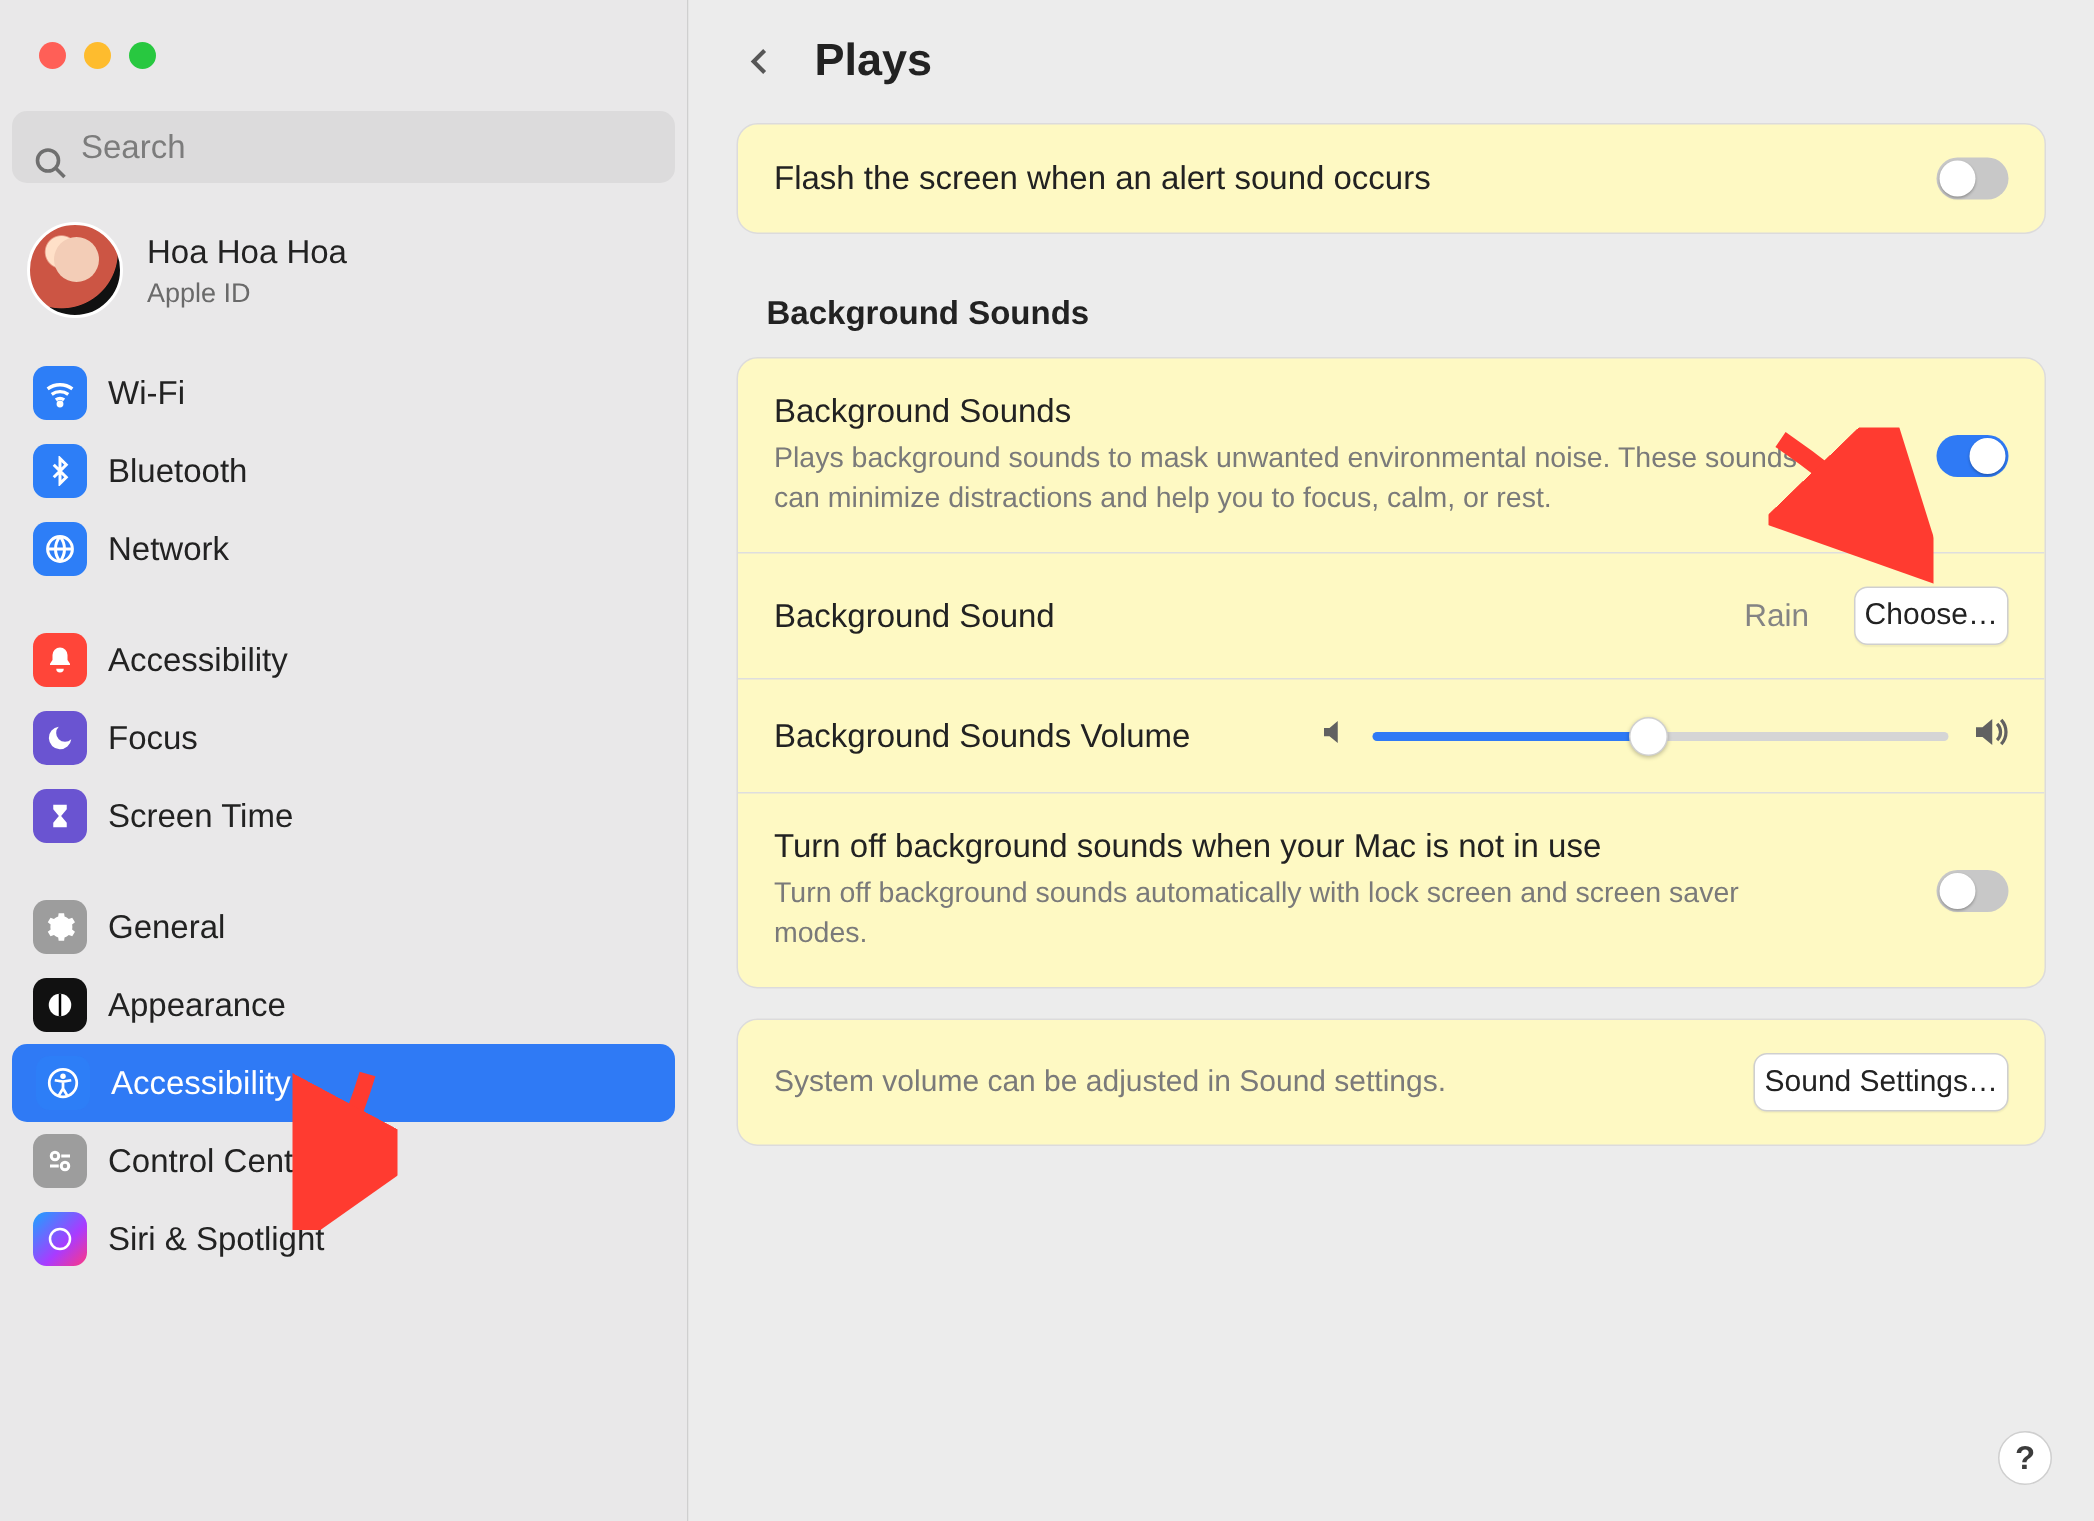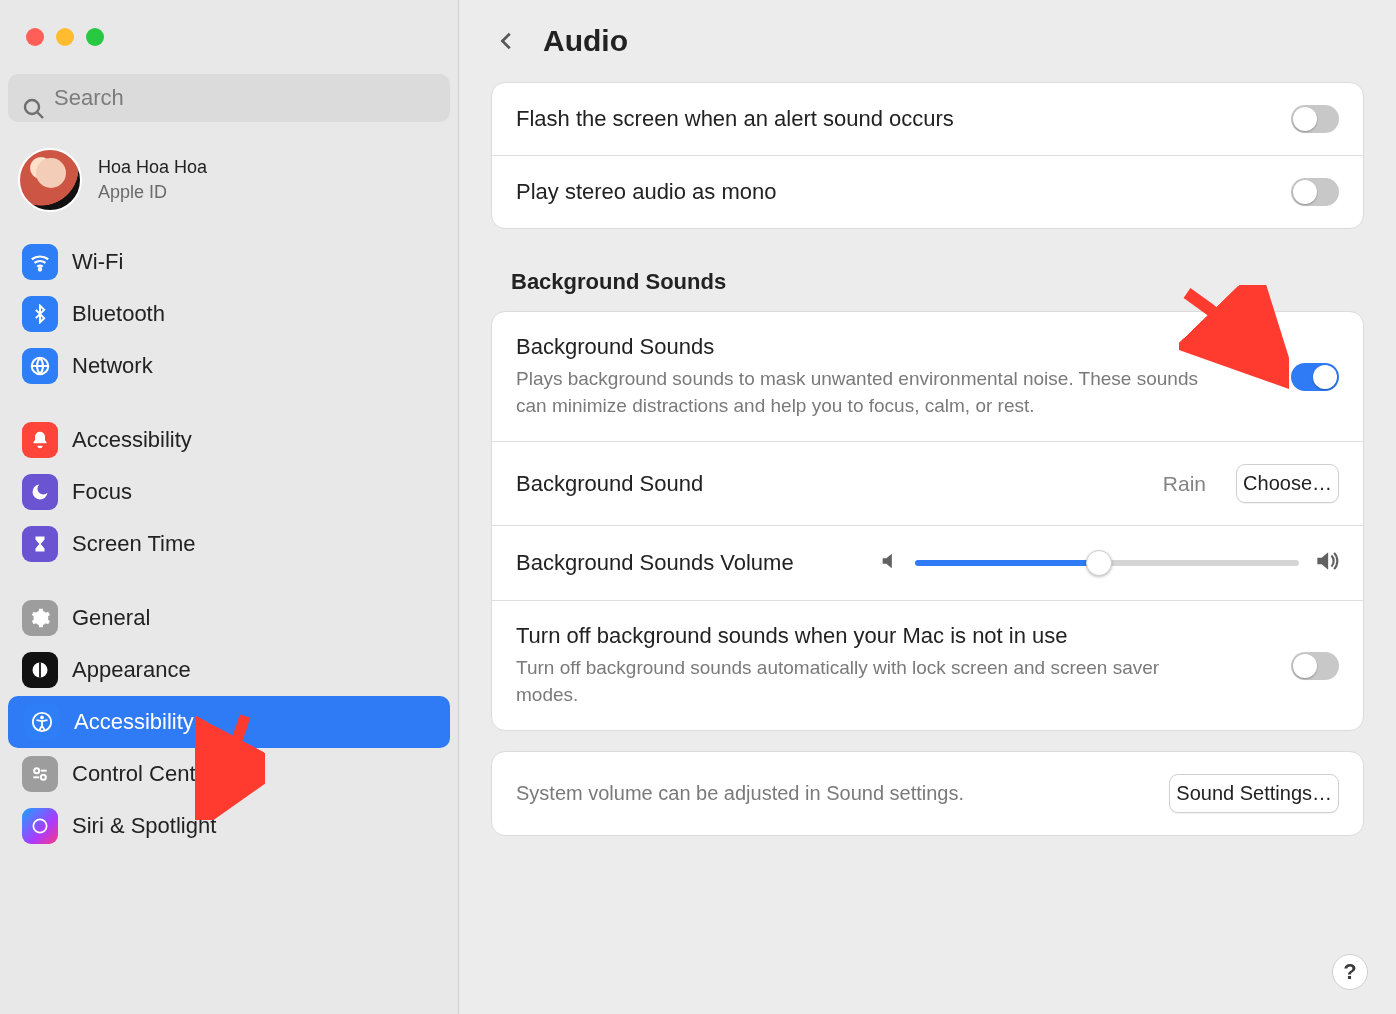--- a/index.html
+++ b/index.html
@@ -359,7 +359,7 @@
             <polyline points="15 4 7 12 15 20"></polyline>
           </svg>
       </div>
-      <div class="page-title">Audio</div>
+      <div class="page-title">Plays</div>
     </div>
 
     <div class="panel">

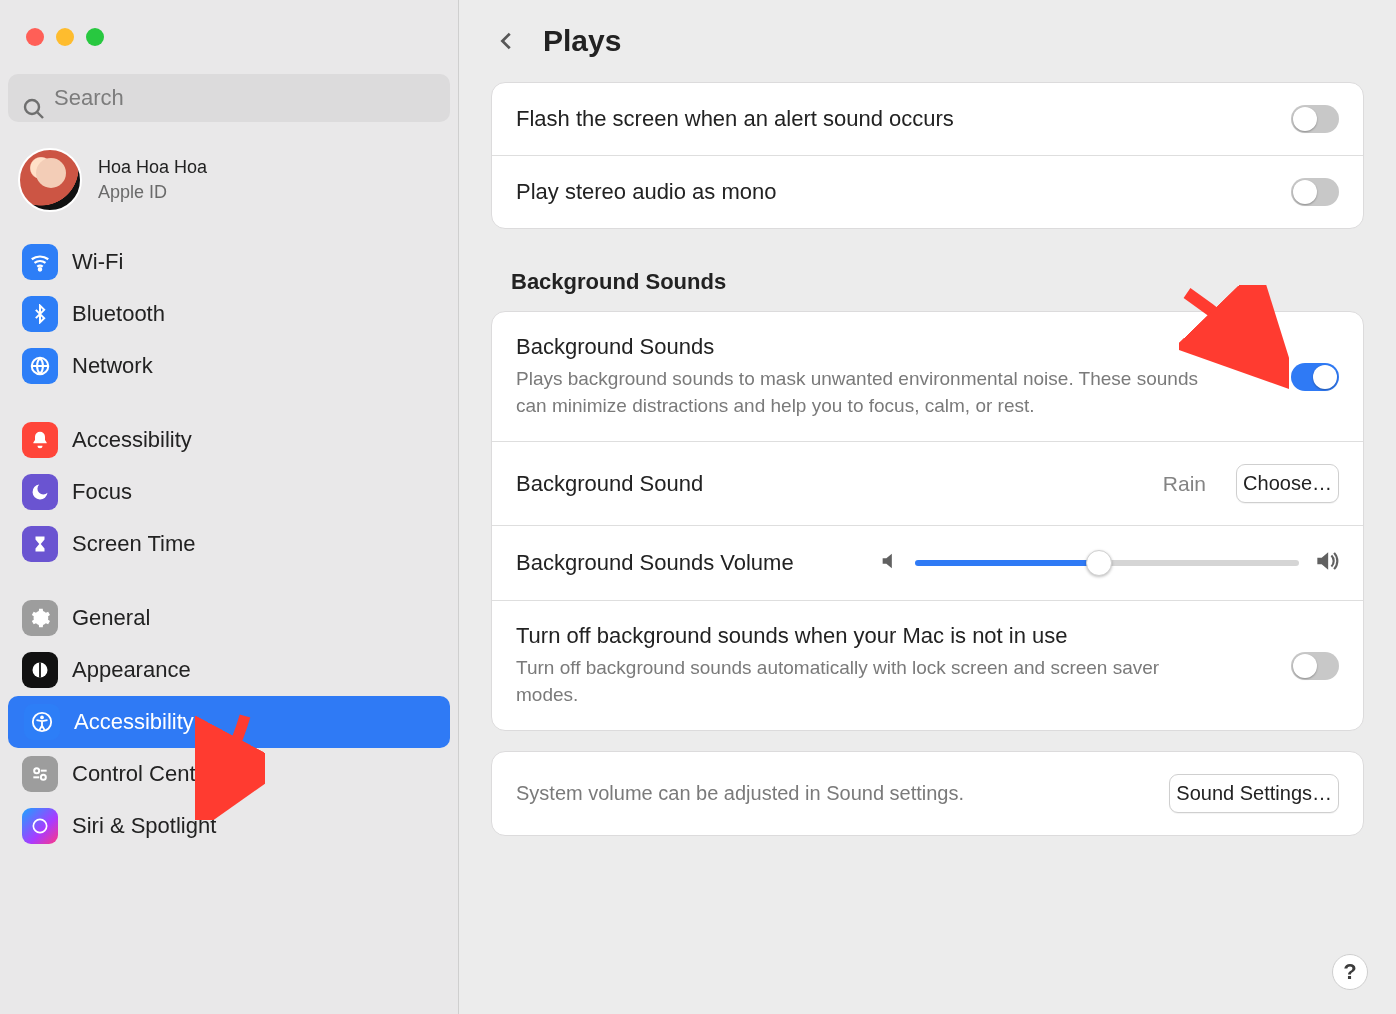--- a/index.html
+++ b/index.html
@@ -133,7 +133,7 @@
 .page-title { font-size: 30px; font-weight: 700; color:#222; }
 
 .panel {
-  background: #ffffff;
+  background: #fef9c3;
   border: 1px solid #dcdbdc;
   border-radius: 14px;
   overflow: hidden;

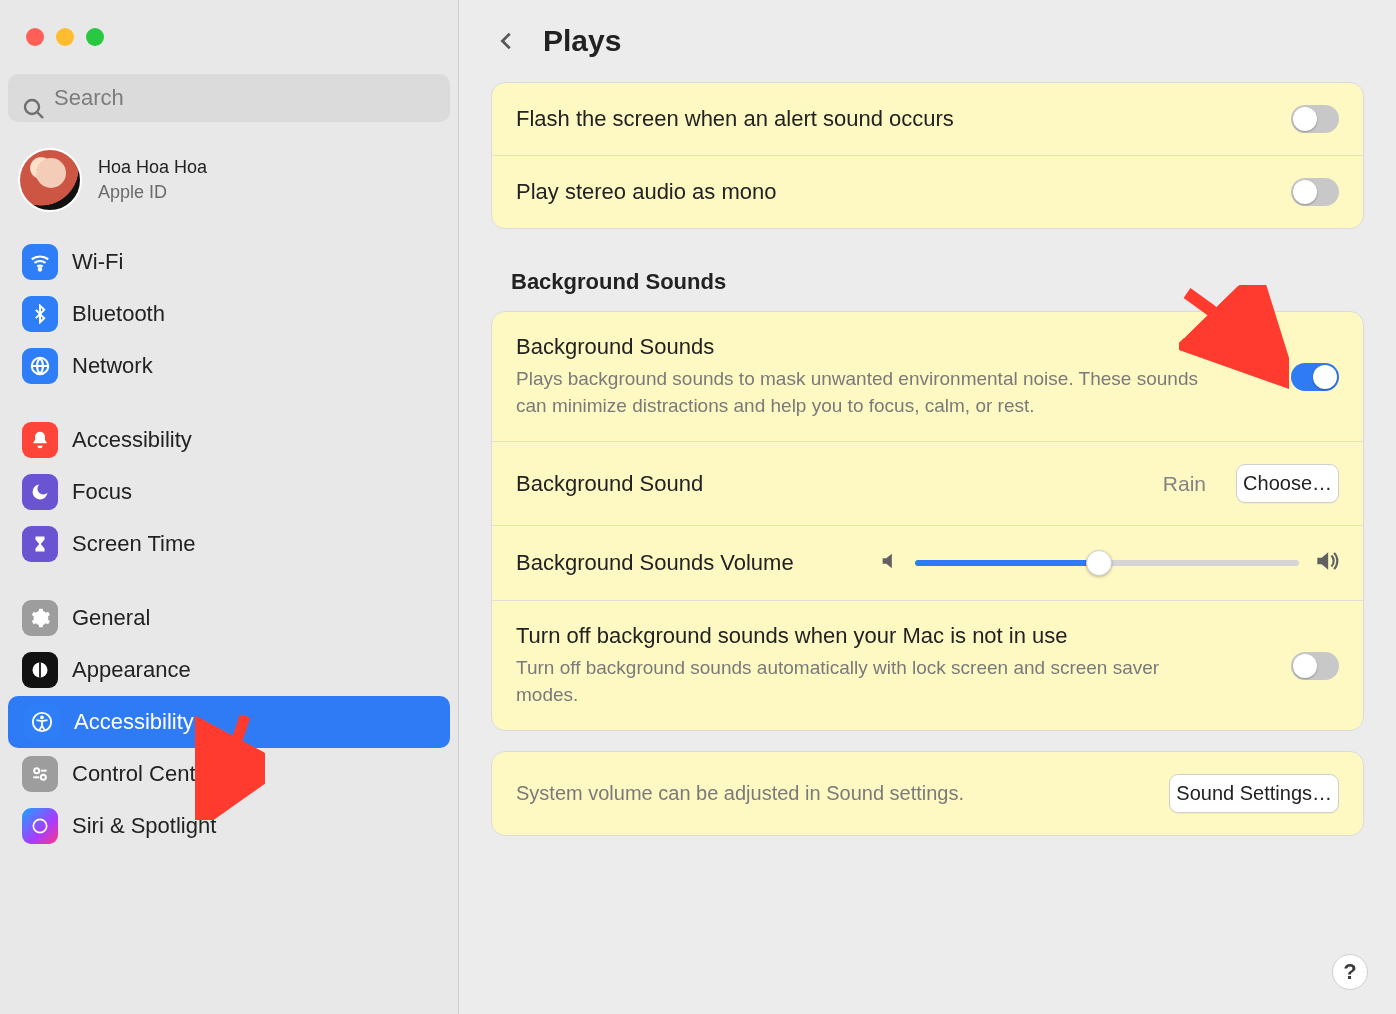--- a/index.html
+++ b/index.html
@@ -72,7 +72,7 @@
   position:absolute;left:16px;top:8px;width:30px;height:30px;border-radius:50%;
   background:#f3cdb7;
 }
-.acc-name { font-size: 18px; font-weight: 500; color: #222; }
+.acc-name { font-size: 22px; font-weight: 500; color: #222; }
 .acc-sub { font-size: 18px; color: #6a6a6a; margin-top: 4px; }
 
 .sb-list { padding: 6px 0 10px 0; text-align: right; }

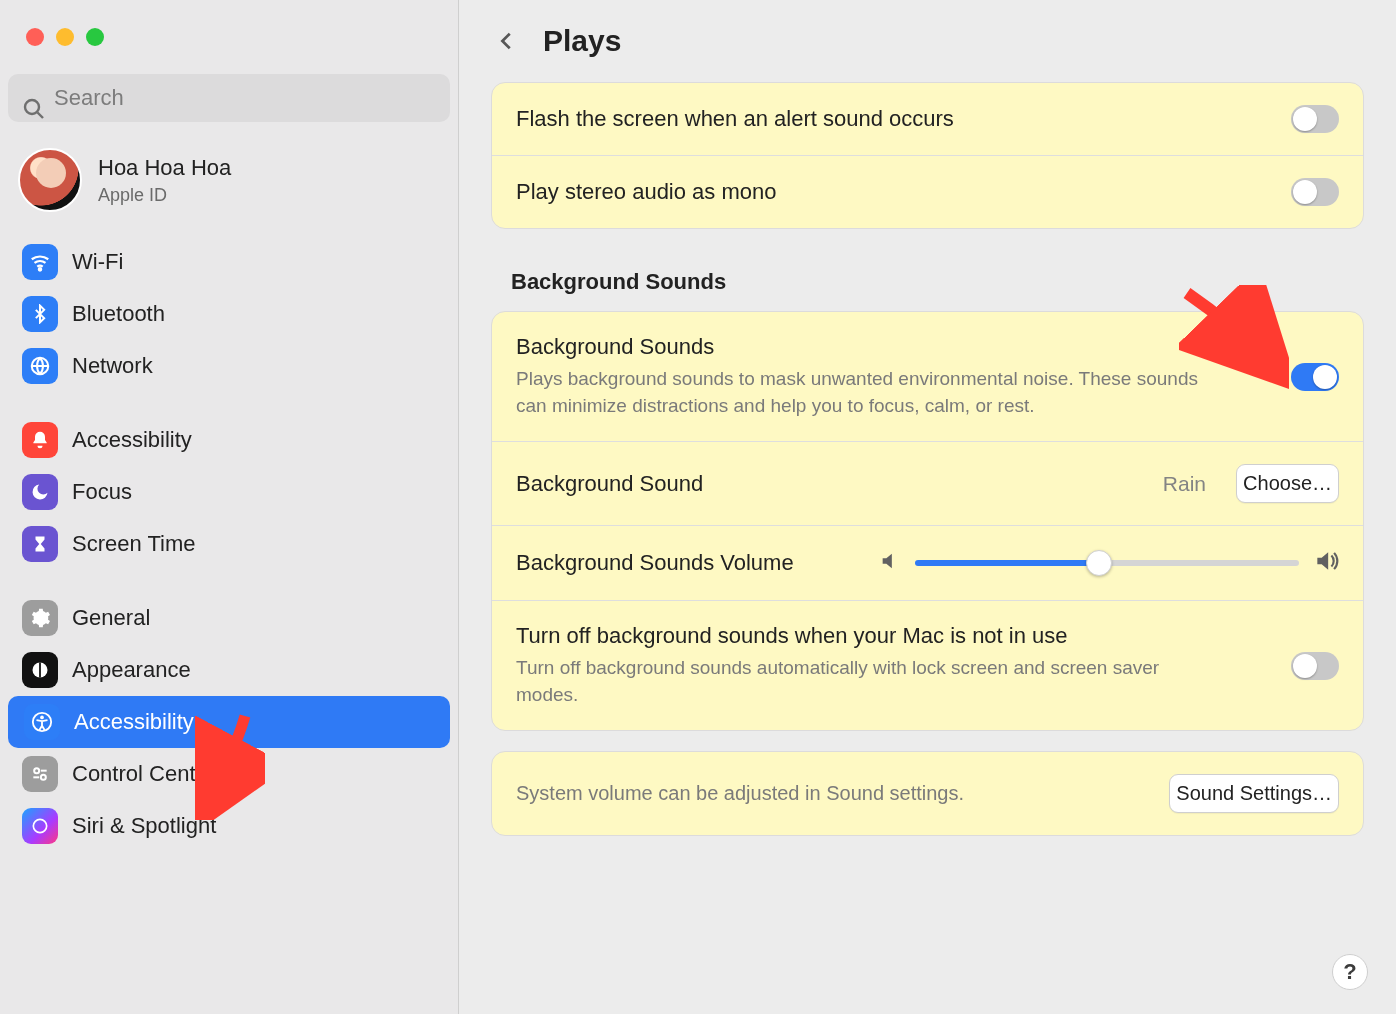--- a/index.html
+++ b/index.html
@@ -366,14 +366,6 @@
       <div class="row">
         <div class="label-col">
           <div class="title">Flash the screen when an alert sound occurs</div>
-        </div>
-        <div class="toggle">
-            <div class="knob"></div>
-          </div>
-      </div>
-      <div class="row">
-        <div class="label-col">
-          <div class="title">Play stereo audio as mono</div>
         </div>
         <div class="toggle">
             <div class="knob"></div>

